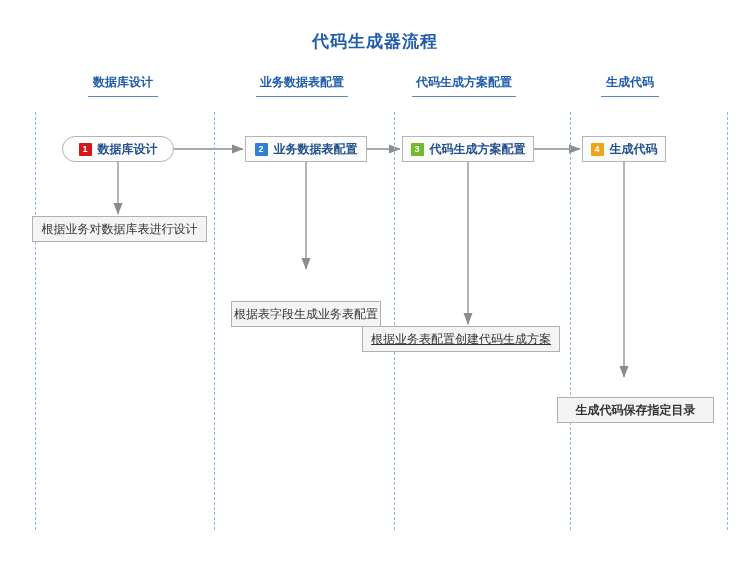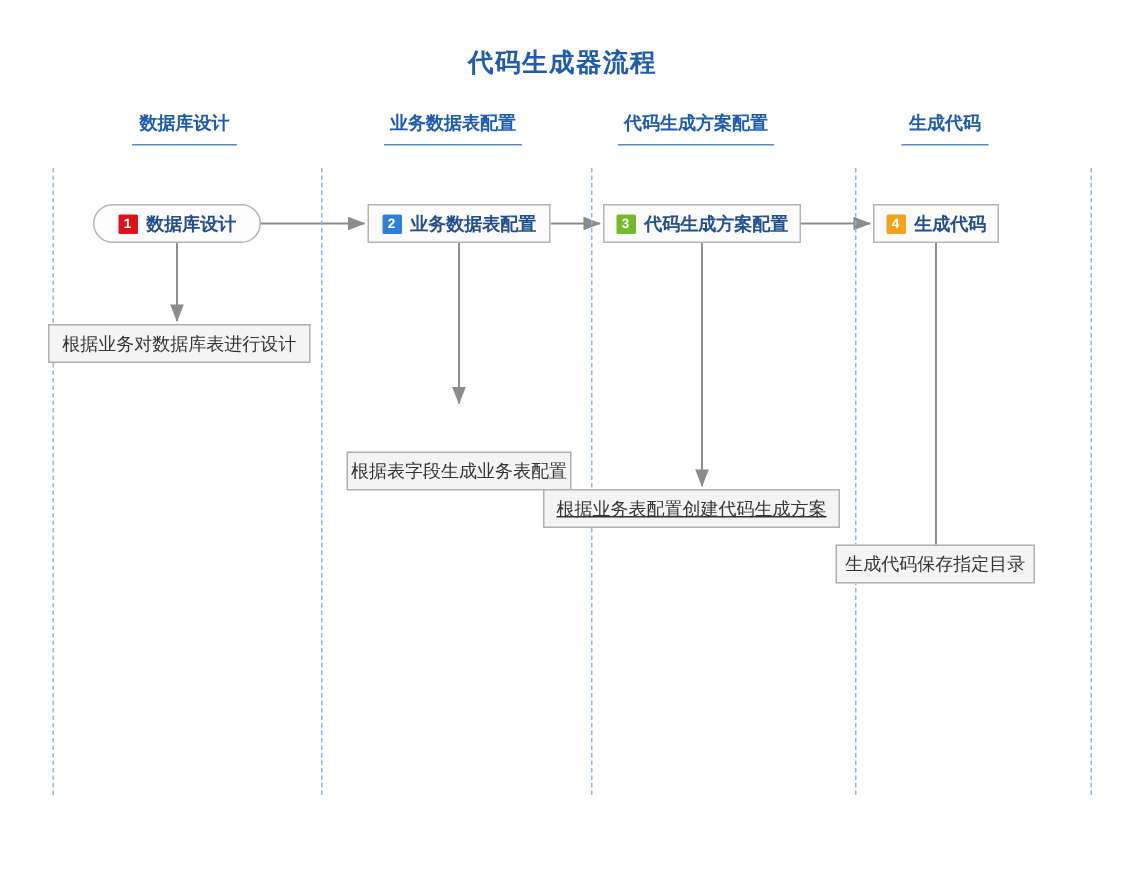--- a/index.html
+++ b/index.html
@@ -183,7 +183,7 @@
       <div class="desc-box" style="left: 32px; top: 216px; width: 175px;">根据业务对数据库表进行设计</div>
       <div class="desc-box" style="left: 231px; top: 271px; width: 150px; margin-top: 30px;">根据表字段生成业务表配置</div>
       <div class="desc-box" style="left: 362px; top: 326px; width: 198px; text-decoration: underline;">根据业务表配置创建代码生成方案</div>
-      <div class="desc-box" style="left: 557px; top: 363px; width: 133px;">生成代码保存指定目录</div>
+      <div class="desc-box" style="left: 557px; top: 397px; width: 157px; font-weight: bold;">生成代码保存指定目录</div>
     </div>
 
 </div>

